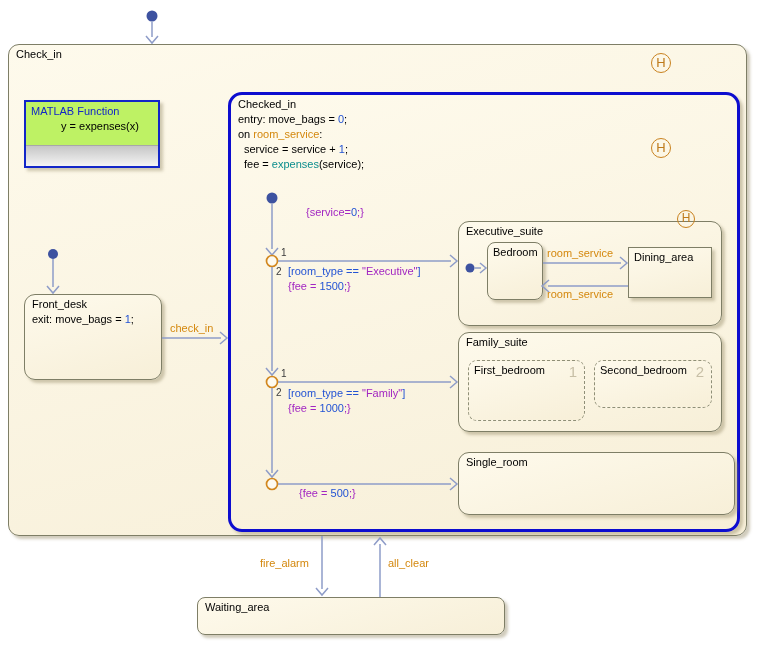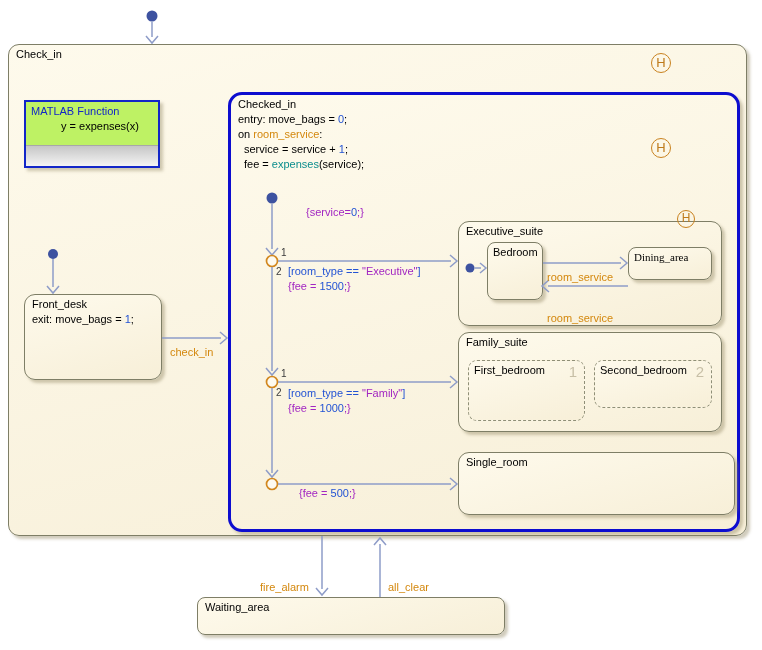--- a/index.html
+++ b/index.html
@@ -27,7 +27,7 @@
   .dot{fill:#3D52A0;stroke:none;}
   .junction{stroke:#D2871E;stroke-width:1.7;fill:#FDFAF0;}
   .tlabel{position:absolute;white-space:nowrap;}
-  .c-ev{color:#D4880E;margin-top:24px;}
+  .c-ev{color:#D4880E;}
   .c-num{color:#2353D4;}
   .c-str{color:#A226C2;}
   .c-act{color:#A226C2;}

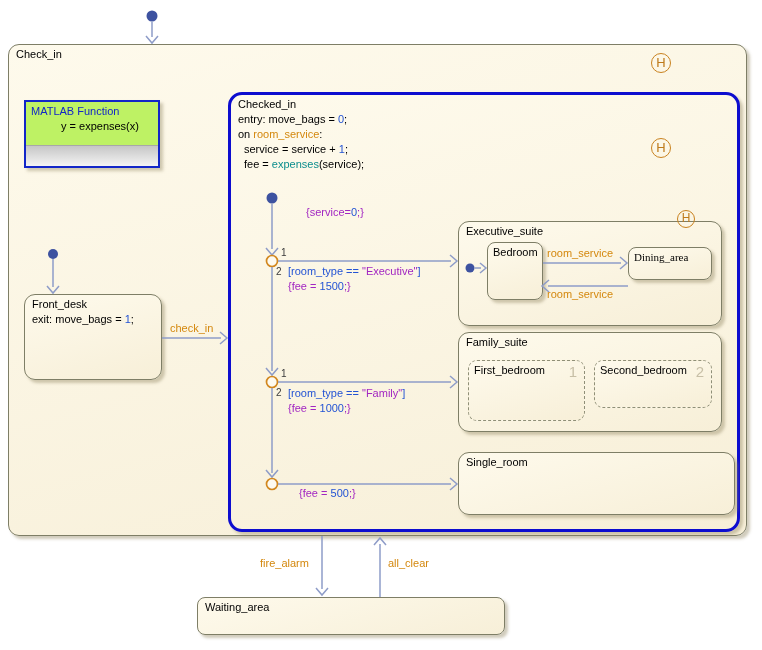--- a/index.html
+++ b/index.html
@@ -82,7 +82,7 @@
   <div class="state" style="left:487px;top:242px;width:56px;height:58px;border-radius:8px;">
     <div class="state-label" style="left:5px;">Bedroom</div>
   </div>
-  <div class="state" style="left:628px;top:247px;width:84px;height:33px;border-radius:8px;font-family:Liberation Serif, serif;">
+  <div class="state" style="left:628px;top:247px;width:84px;height:51px;border-radius:0;">
     <div class="state-label" style="left:5px;">Dining_area</div>
   </div>
 

